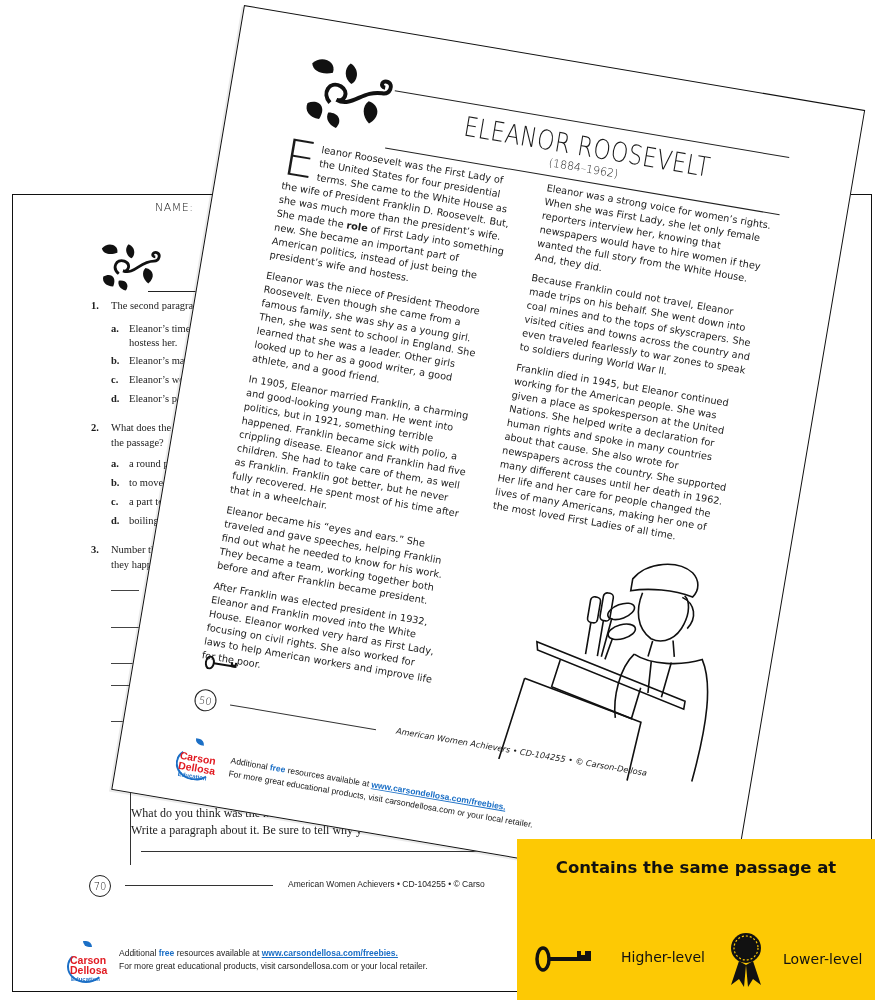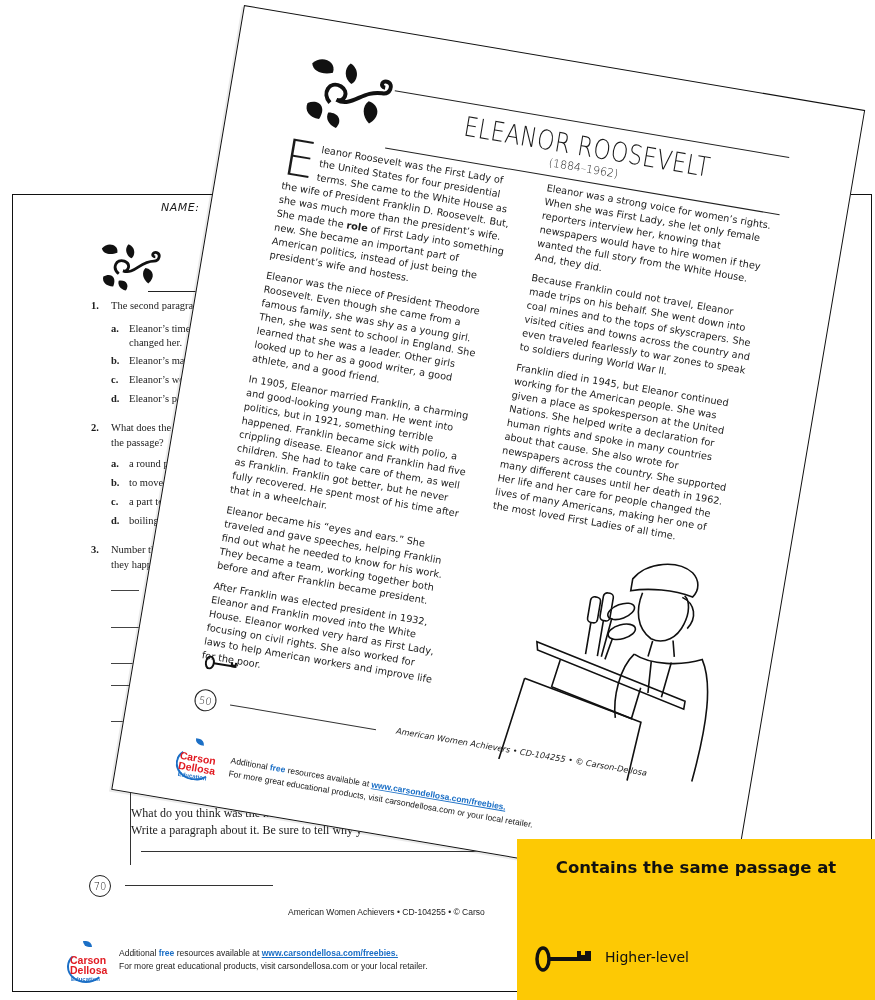--- a/index.html
+++ b/index.html
@@ -18,10 +18,9 @@
     box-sizing: border-box;
   }
   .back-name {
-    position: absolute; left: 148px; top: 6px;
+    position: absolute; left: 142px; top: 6px;
     font-family: "DejaVu Sans", sans-serif; font-size: 11px; letter-spacing: 0.5px;
     font-weight: 300;
-    font-style: italic;
   }
   .back-vine { position: absolute; left: 84px; top: 45px; width: 66px; height: 52px; }
   .back-rule { position: absolute; left: 135px; top: 96px; width: 100px; border-top: 1px solid #222; }

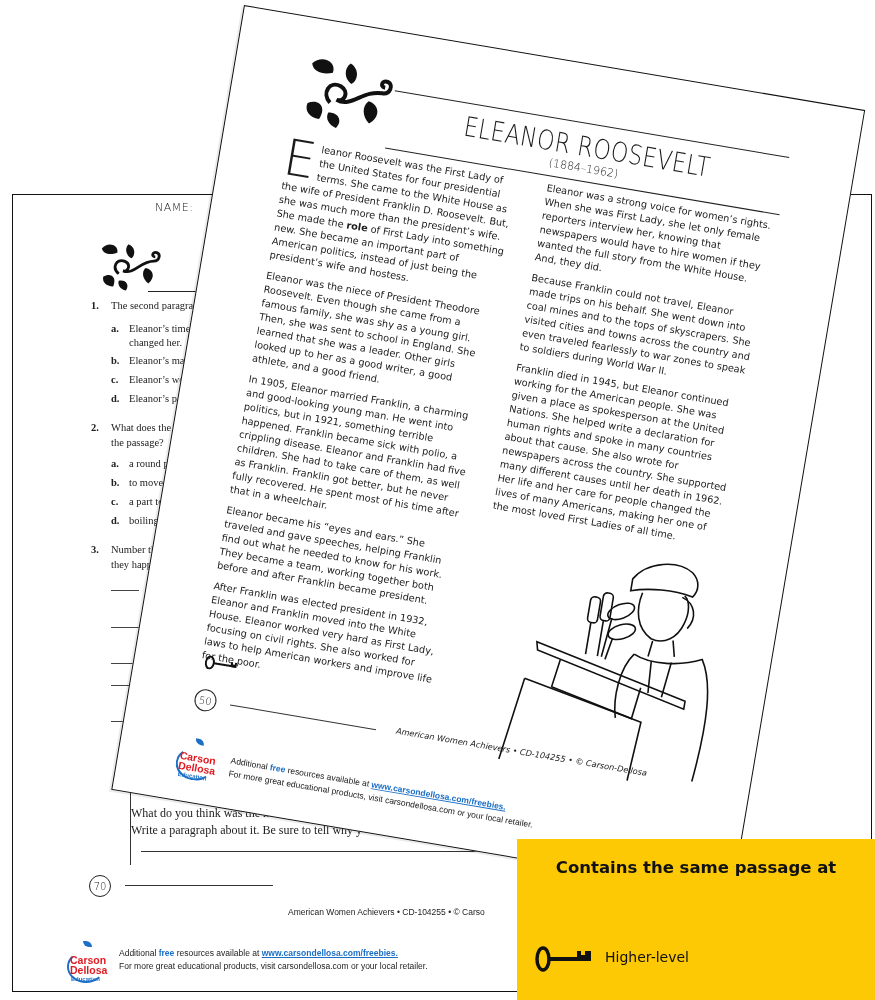--- a/index.html
+++ b/index.html
@@ -133,7 +133,7 @@
   <span class="qnum" style="left:78px; top:105px;">1.</span>
   <span class="q" style="left:98px; top:105px;">The second paragrap</span>
   <span class="q" style="left:98px; top:128px;"><b>a.</b><span>Eleanor’s time in</span></span>
-  <span class="q" style="left:116px; top:142px;">changed her.</span>
+  <span class="q" style="left:116px; top:142px;">hostess her.</span>
   <span class="q" style="left:98px; top:160px;"><b>b.</b><span>Eleanor’s marri</span></span>
   <span class="q" style="left:98px; top:179px;"><b>c.</b><span>Eleanor’s work</span></span>
   <span class="q" style="left:98px; top:198px;"><b>d.</b><span>Eleanor’s pare</span></span>

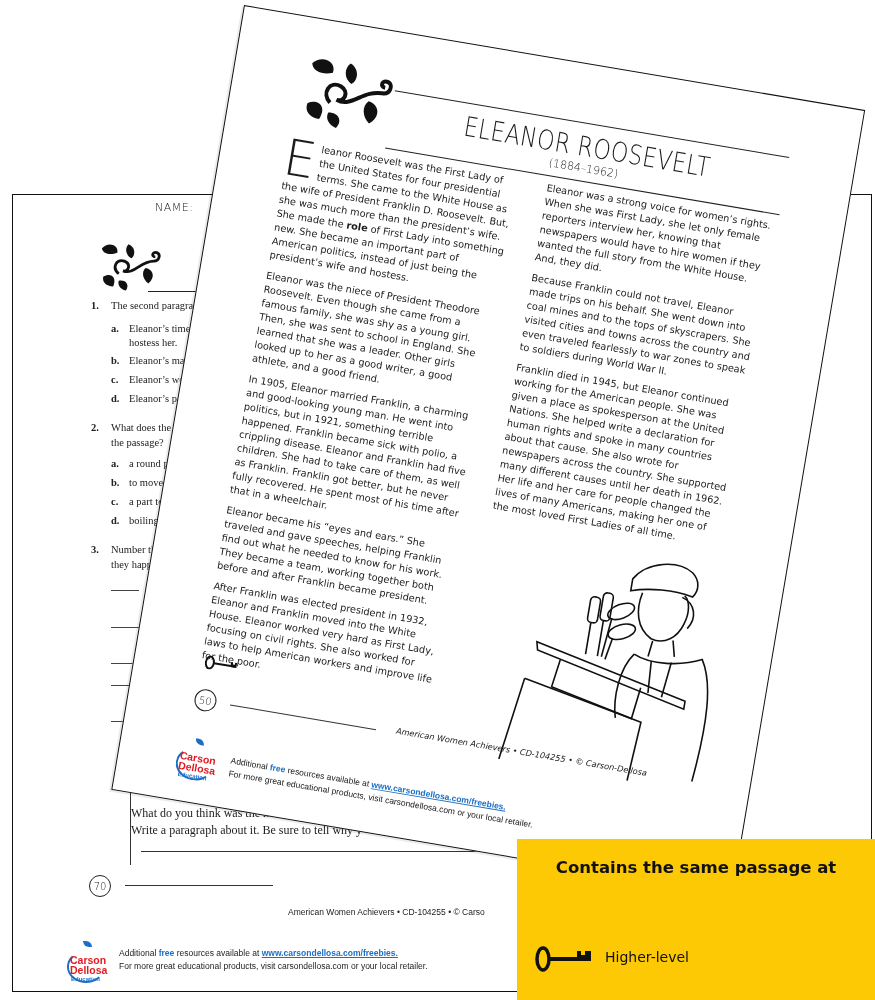--- a/index.html
+++ b/index.html
@@ -42,7 +42,7 @@
     display: flex; align-items: center; justify-content: center; box-sizing: border-box;
   }
   .back-footer-rule { position: absolute; left: 112px; top: 690px; width: 148px; border-top: 1px solid #333; }
-  .back-footer-text { position: absolute; left: 275px; top: 684px; font-size: 8.5px; color:#222; white-space: nowrap; margin-top: 28px; }
+  .back-footer-text { position: absolute; left: 275px; top: 684px; font-size: 8.5px; color:#222; white-space: nowrap; }
 
   .cd-logo { position: absolute; width: 44px; height: 46px; }
   .cd-logo .apple {

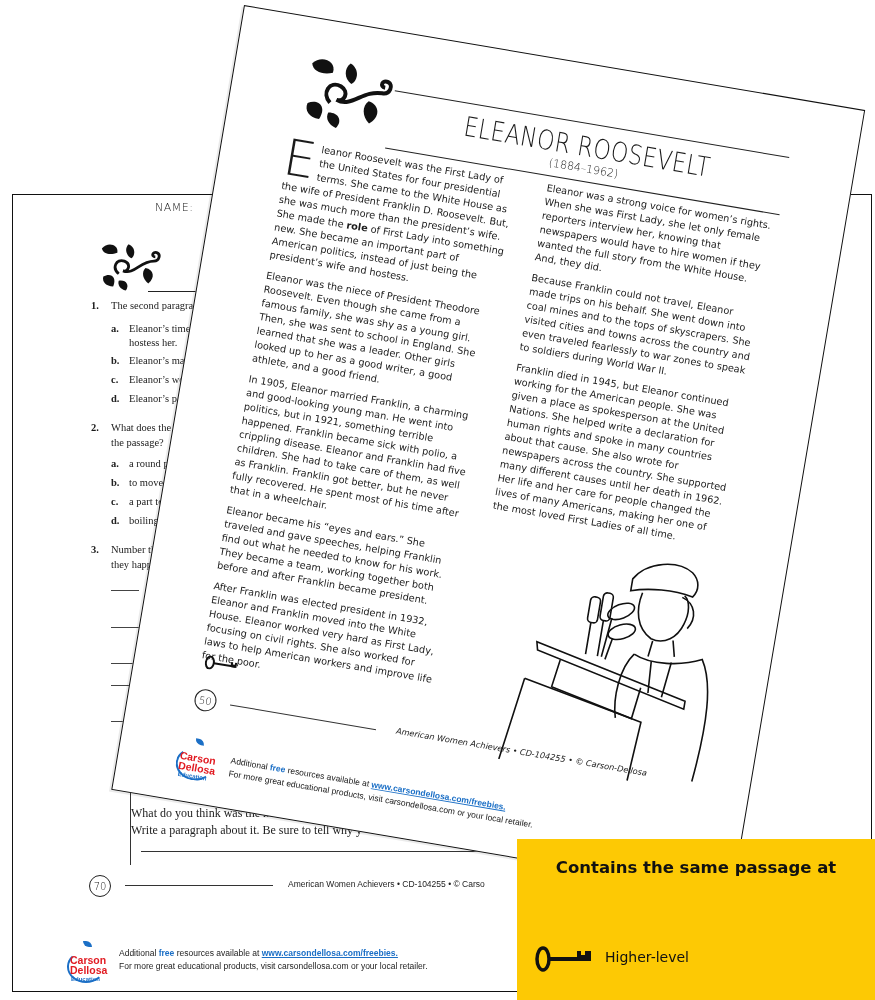--- a/index.html
+++ b/index.html
@@ -112,7 +112,7 @@
     position: absolute; left: 0; top: 14px; width: 358px; text-align: center;
     font-family: "DejaVu Sans", sans-serif; font-weight: bold; font-size: 16.5px; line-height: 30px; color:#111;
   }
-  .badge-item { position: absolute; top: 103px; display: flex; align-items: center; gap: 4px; }
+  .badge-item { position: absolute; top: 103px; display: flex; align-items: center; gap: 20px; }
   .badge-item span { font-family: "DejaVu Sans", sans-serif; font-size: 14px; color: #111; }
 </style>
 </head>

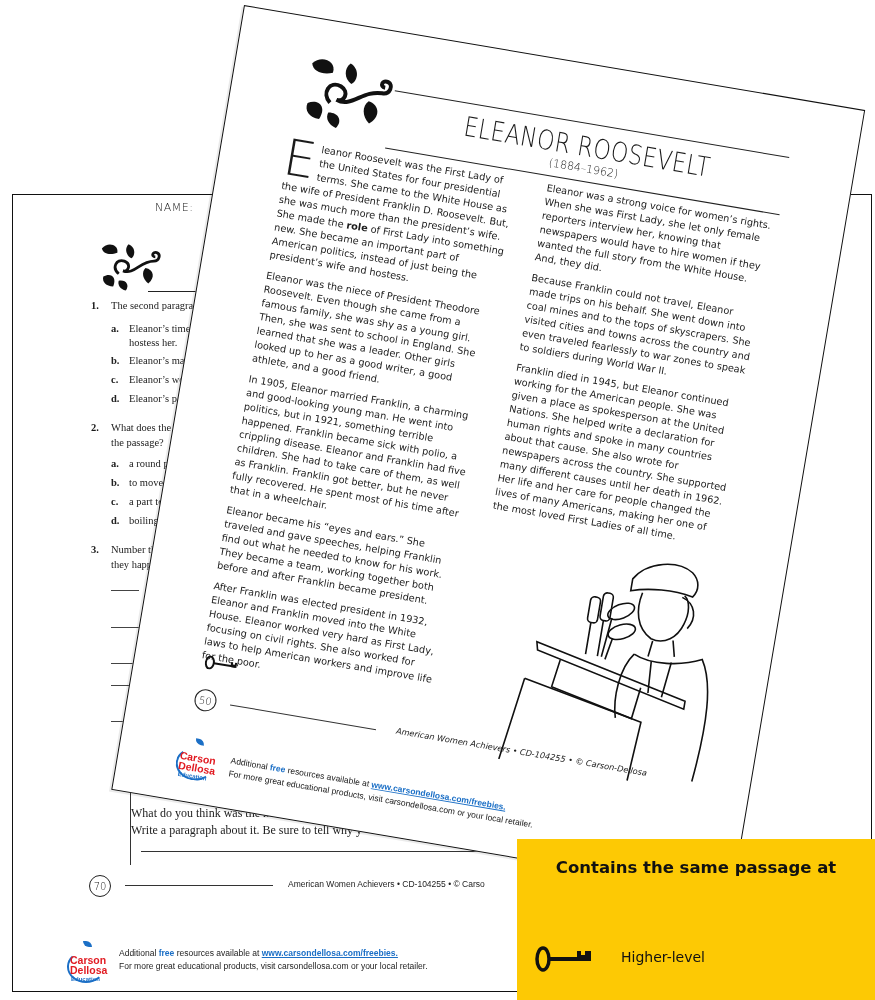--- a/index.html
+++ b/index.html
@@ -267,6 +267,16 @@
     </svg>
     <span>Higher-level</span>
   </div>
+  <div class="badge-item" style="left:212px; top:92px;">
+    <svg width="34" height="56" viewBox="0 0 34 56">
+      <path d="M10 30 L 2 54 L 10 48 L 15 56 L 17 34 Z" fill="#111"></path>
+      <path d="M24 30 L 32 54 L 24 48 L 19 56 L 17 34 Z" fill="#111"></path>
+      <circle cx="17" cy="17" r="15" fill="#111"></circle>
+      <circle cx="17" cy="17" r="12" fill="none" stroke="#fdc904" stroke-width="1.2" stroke-dasharray="2 2"></circle>
+      <circle cx="17" cy="17" r="10" fill="#111"></circle>
+    </svg>
+    <span>Lower-level</span>
+  </div>
 </div>
 
 </body></html>

